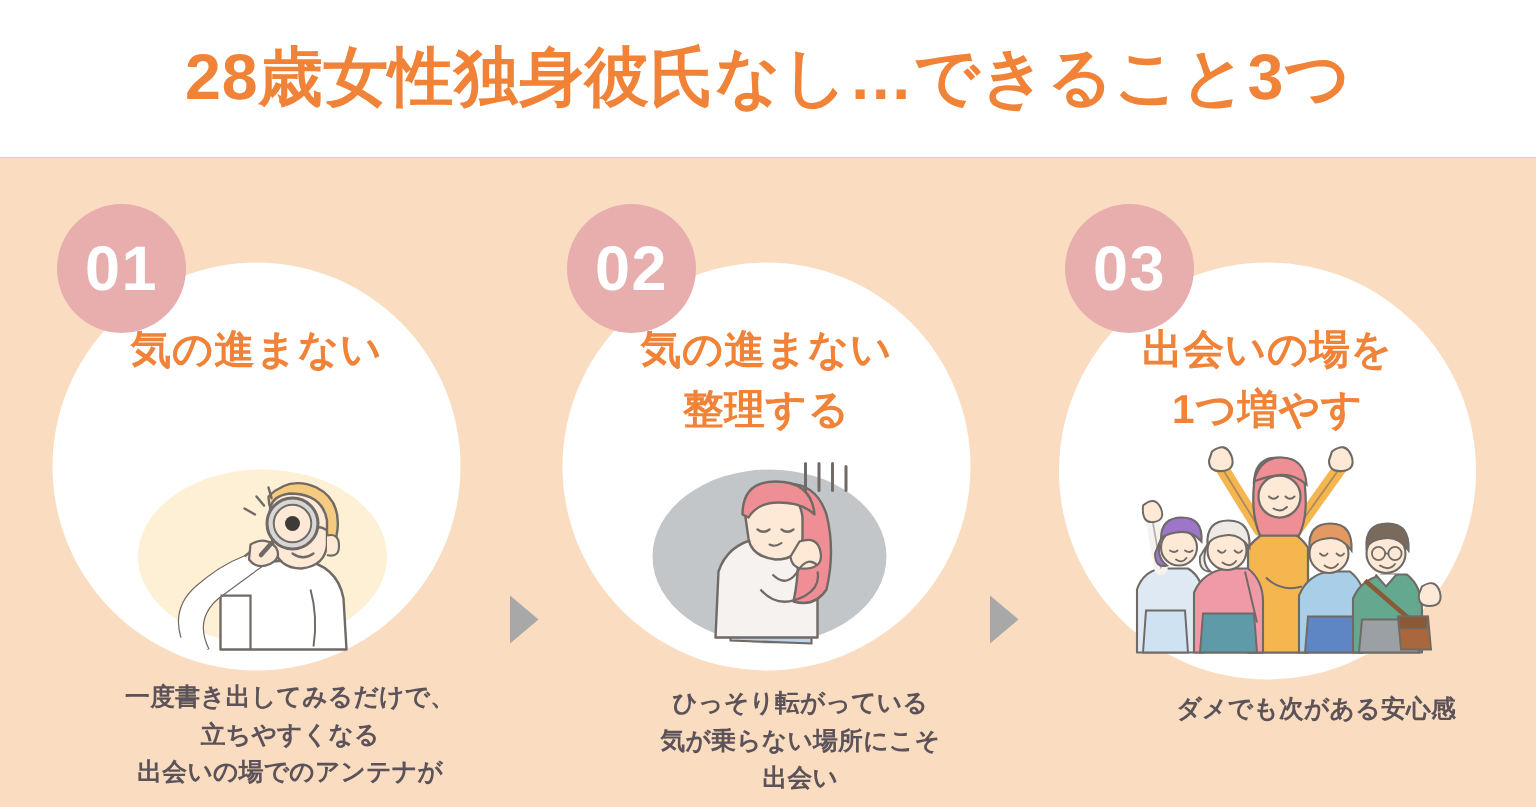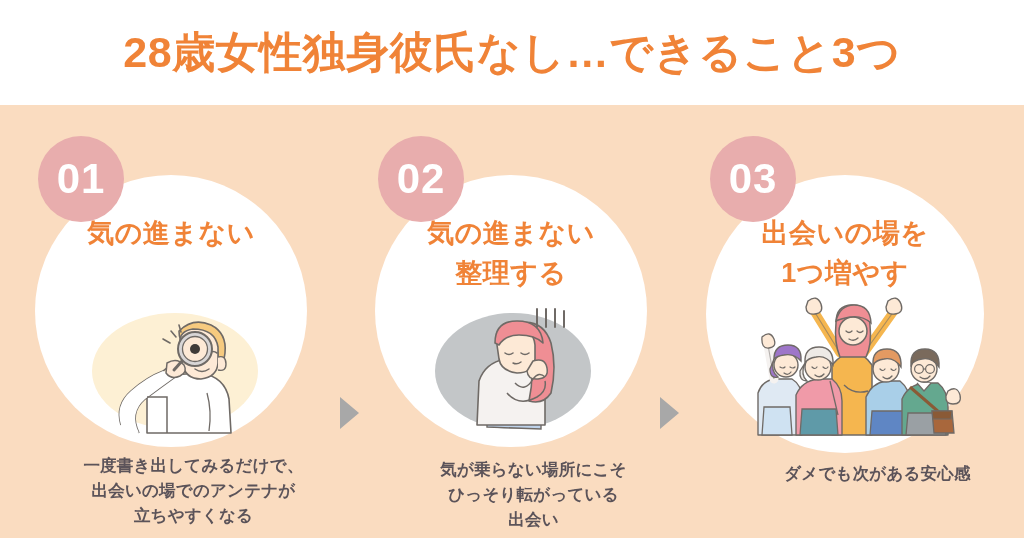--- a/index.html
+++ b/index.html
@@ -243,8 +243,8 @@
       </div>
 
       <div class="caption">
+        <span class="ln">ひっそり転がっている</span>
         <span class="ln">気が乗らない場所にこそ</span>
-        <span class="ln">ひっそり転がっている</span>
         <span class="ln">出会い</span>
       </div>
     </div>

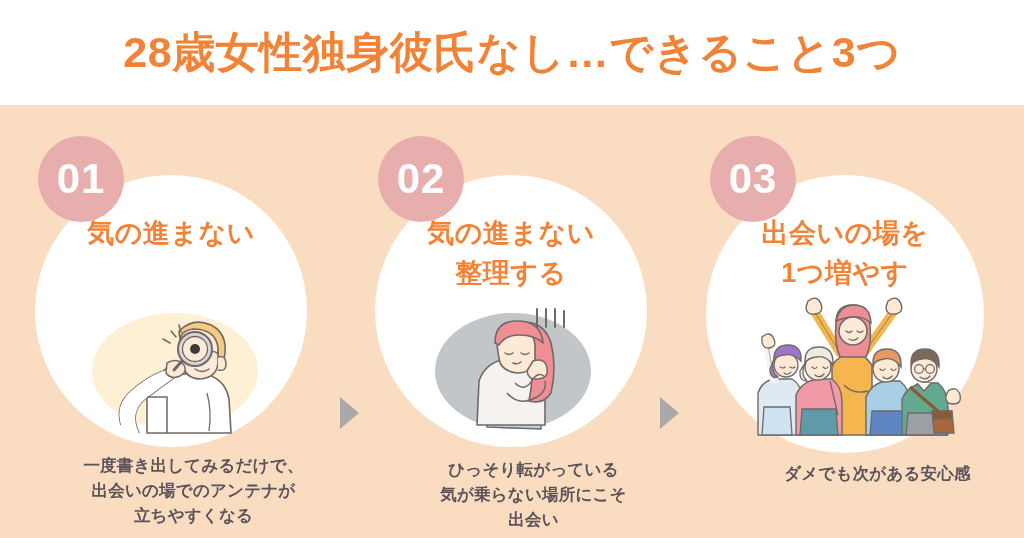--- a/index.html
+++ b/index.html
@@ -196,8 +196,8 @@
 
       <div class="caption">
         <span class="ln">一度書き出してみるだけで、</span>
+        <span class="ln">立ちやすくなる</span>
         <span class="ln">出会いの場でのアンテナが</span>
-        <span class="ln">立ちやすくなる</span>
       </div>
     </div>
 

